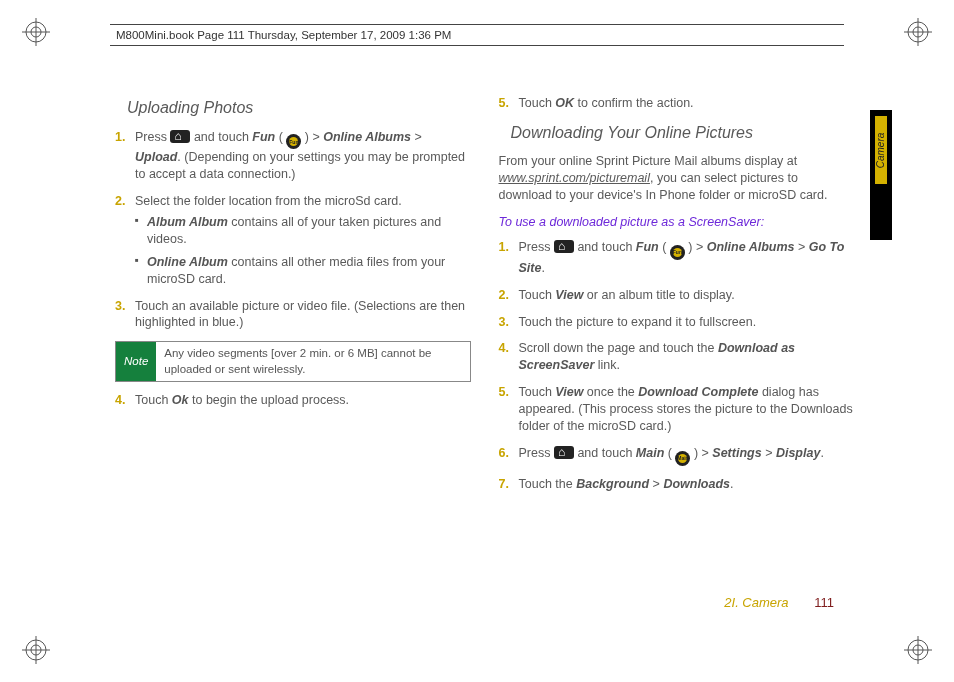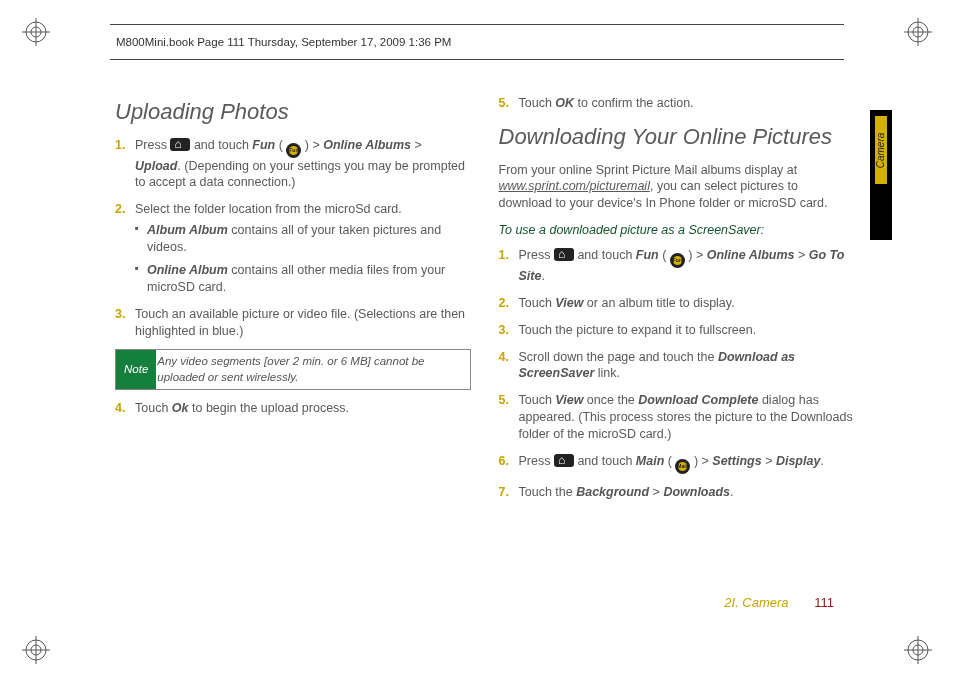--- a/index.html
+++ b/index.html
@@ -27,7 +27,7 @@
     top: 24px;
     left: 110px;
     right: 110px;
-    height: 36px;
+    height: 22px;
     border-top: 1px solid #444;
     border-bottom: 1px solid #444;
     font-size: 11.5px;

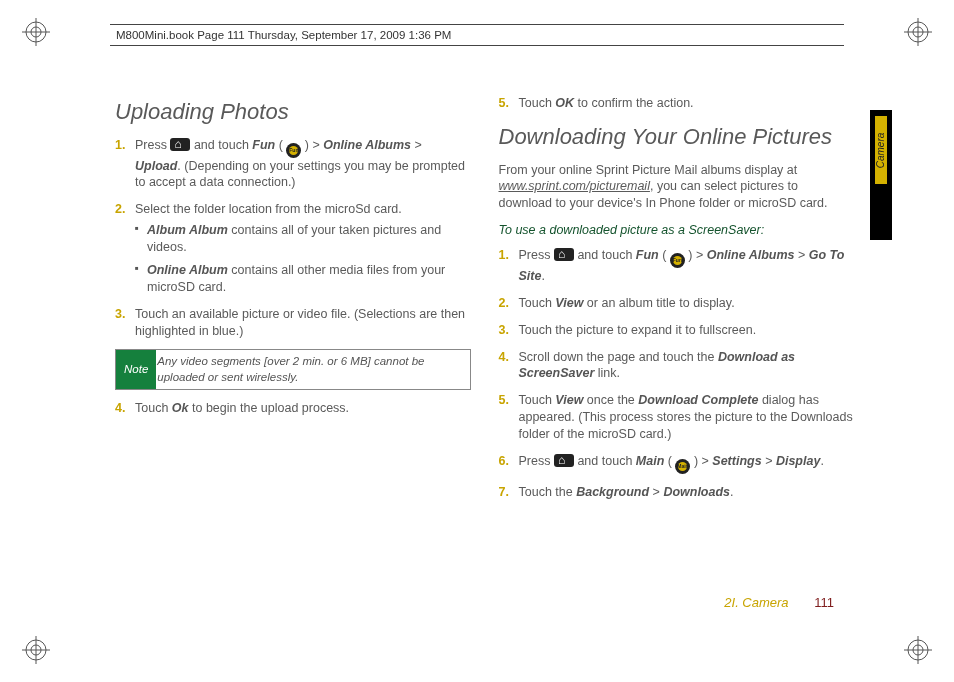--- a/index.html
+++ b/index.html
@@ -76,11 +76,11 @@
   }
   .col { flex: 1; font-size: 12.5px; line-height: 1.35; }
   h2 {
-    font-size: 22px;
+    font-size: 16px;
     font-style: italic;
     font-weight: 400;
     color: #595959;
-    margin: 2px 0 10px;
+    margin: 2px 12px 10px;
   }
   ol { list-style: none; }
   ol > li {

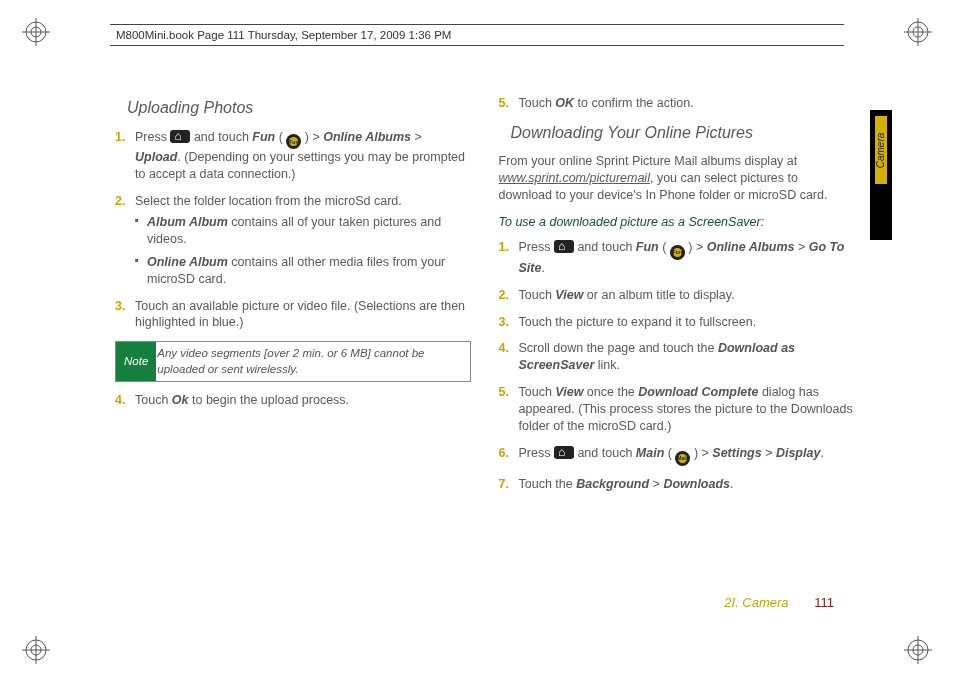--- a/index.html
+++ b/index.html
@@ -175,7 +175,7 @@
   .leadin {
     font-style: italic;
     margin: 6px 0 8px;
-    color: #14532d;
+    color: #6d28d9;
   }
   .footer {
     position: absolute;

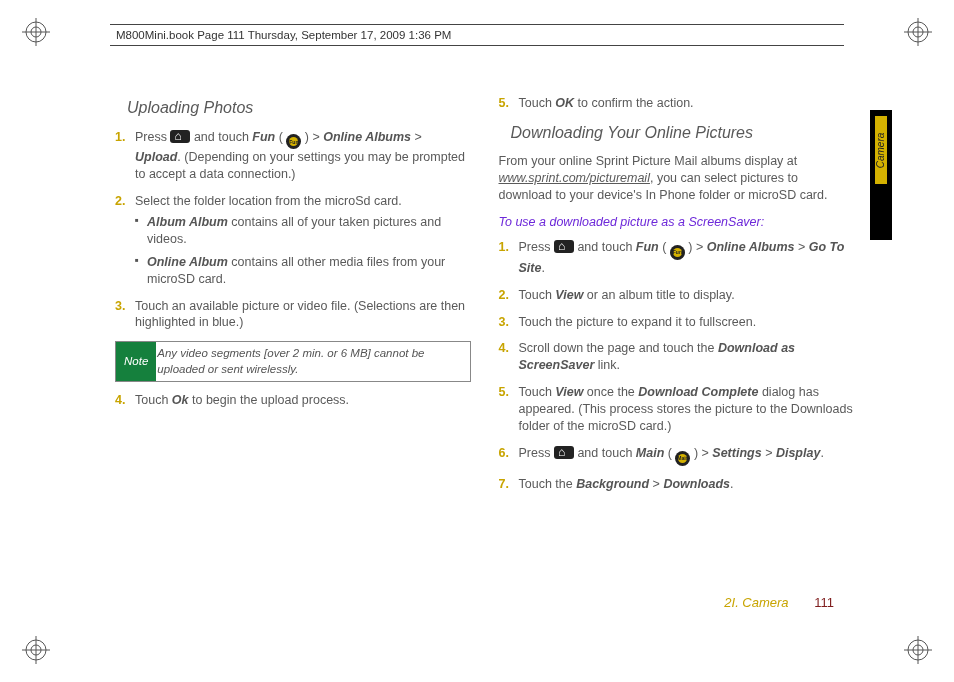--- a/index.html
+++ b/index.html
@@ -168,8 +168,7 @@
     font-size: 11.5px;
   }
   .notebox .ntext {
-    font-style: italic;
-    padding: 4px 1px;
+    padding: 4px 8px;
     color: #555;
   }
   .leadin {

